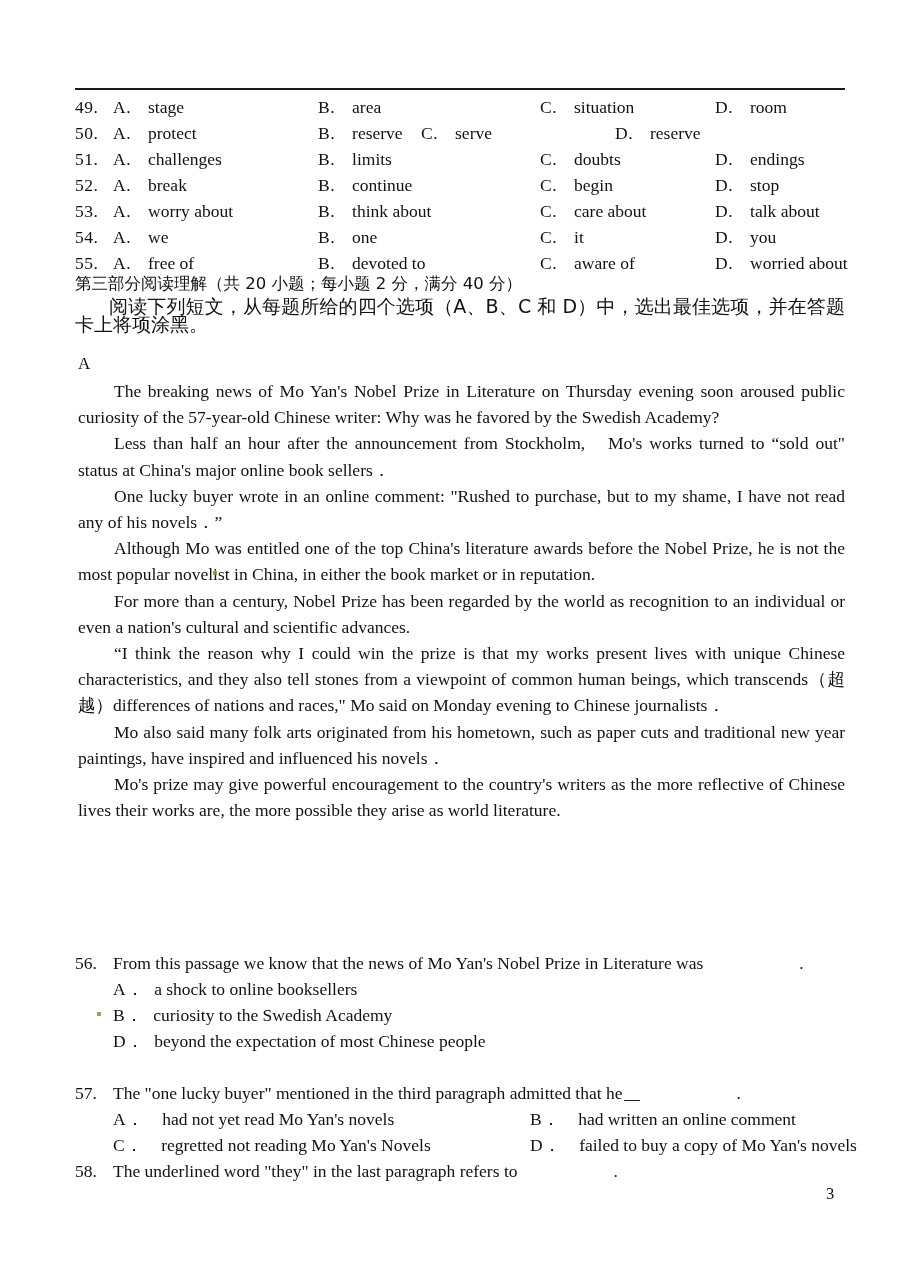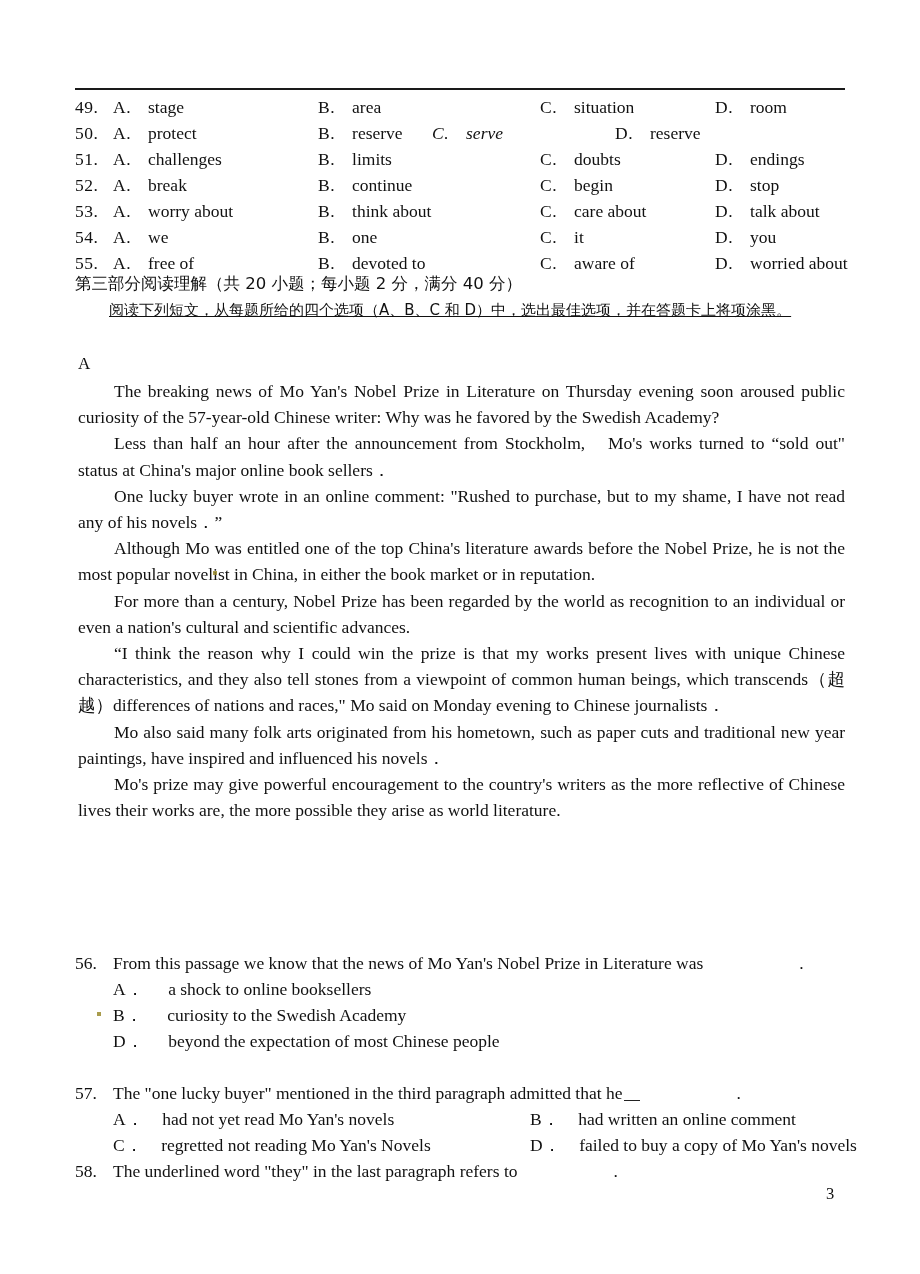--- a/index.html
+++ b/index.html
@@ -64,7 +64,7 @@
   .col-b { left: 243px; }
   .col-c { left: 465px; }
   .col-d { left: 640px; }
-  .col-c-alt { left: 357px; font-style: italic; }
+  .col-c-alt { left: 346px; }
   .col-d-alt { left: 540px; }
 
   

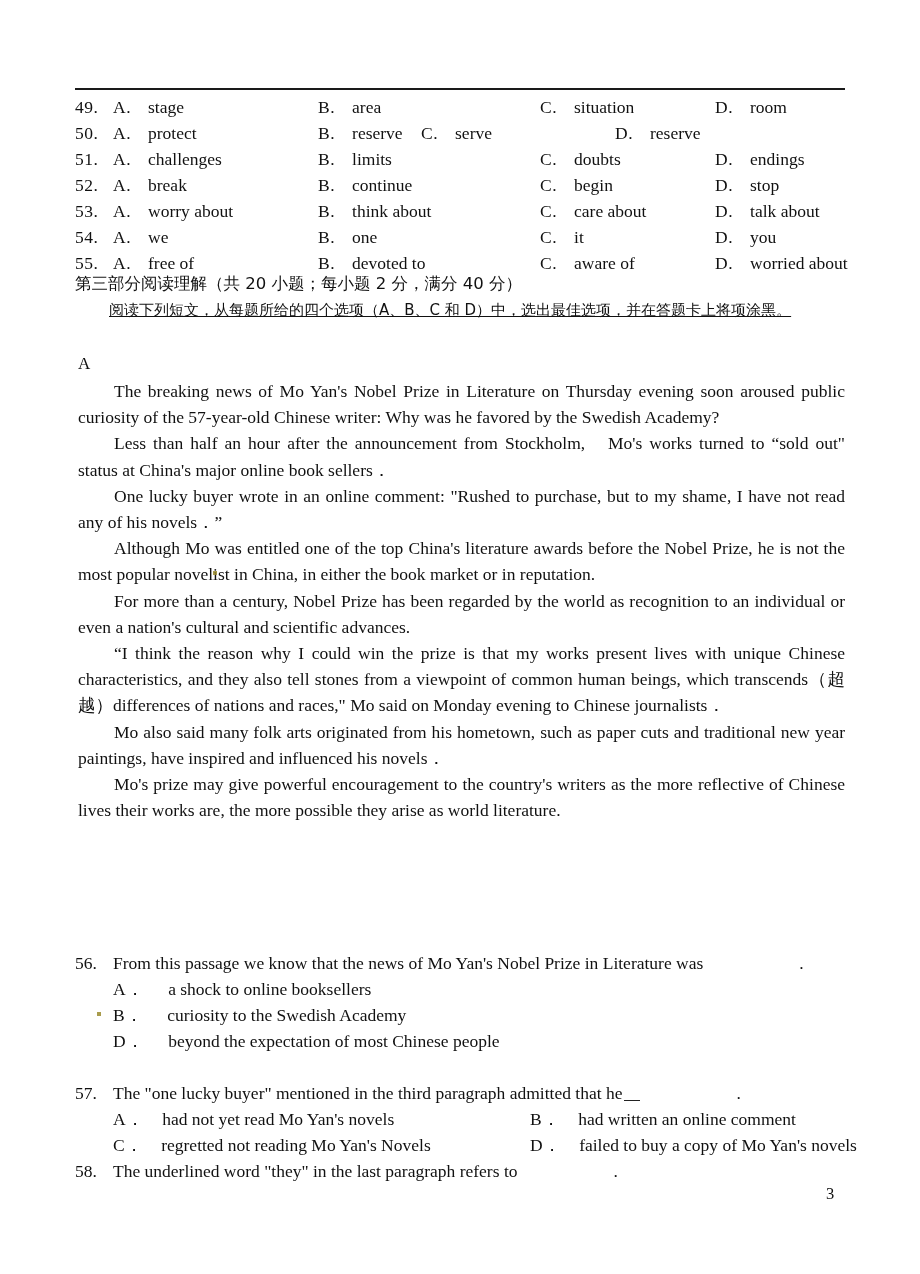--- a/index.html
+++ b/index.html
@@ -85,11 +85,10 @@
     left: 75px;
     top: 297px;
     width: 770px;
-    font-size: 15px;
-    line-height: 26px;
+    font-size: 19px;
+    line-height: 18px;
     text-align: justify;
     text-justify: inter-character;
-    text-decoration: underline;
   }
   .sec-instr .indent { display: inline-block; width: 34px; }
 

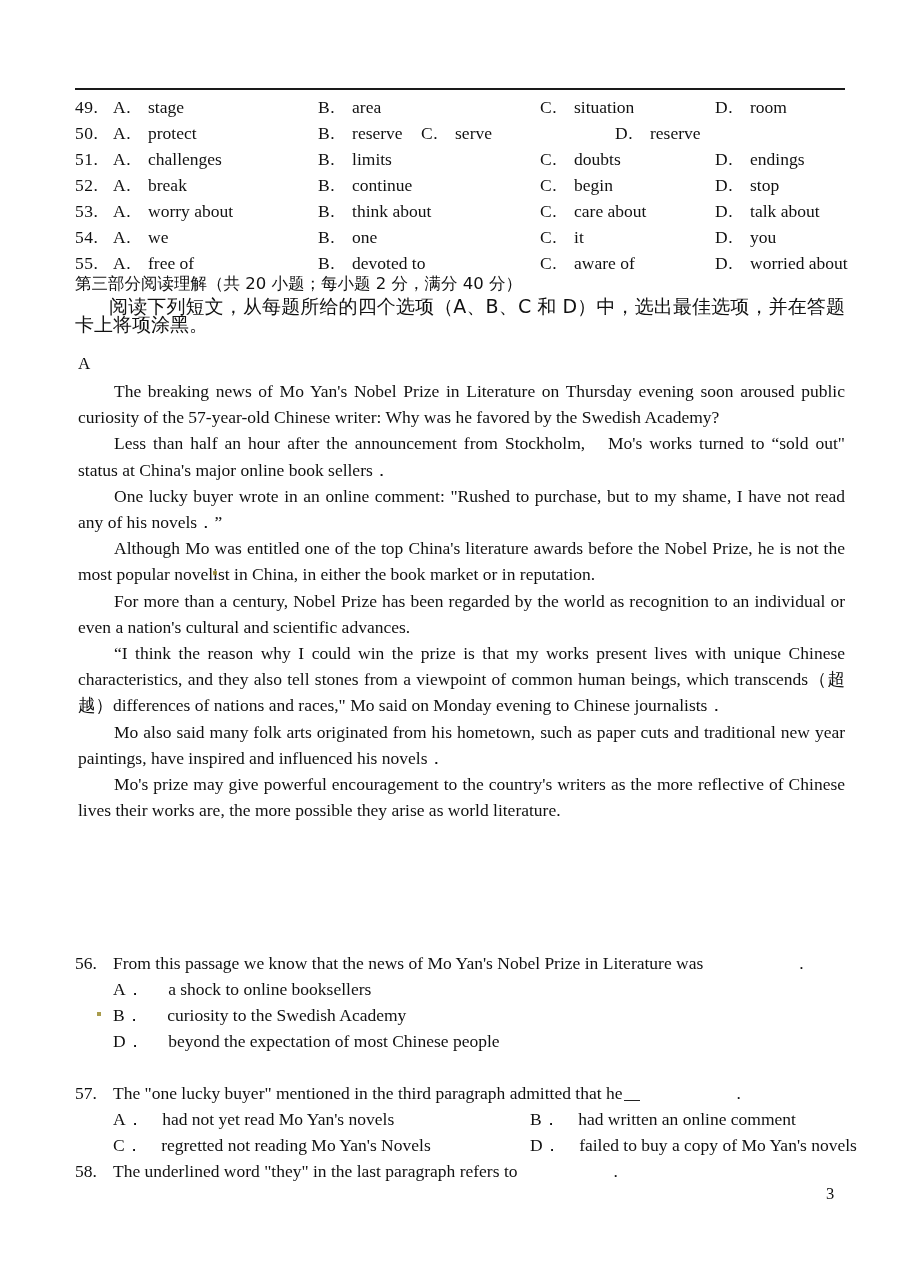--- a/index.html
+++ b/index.html
@@ -164,7 +164,7 @@
     white-space: nowrap;
   }
   .opt .lt { letter-spacing: 0.5px; }
-  .opt .tx { margin-left: 24px; }
+  .opt .tx { margin-left: 10px; }
   .opt-left { left: 38px; }
   .opt-wide-left { left: 38px; }
   .opt-wide-right { left: 407px; margin-left: 48px; }

